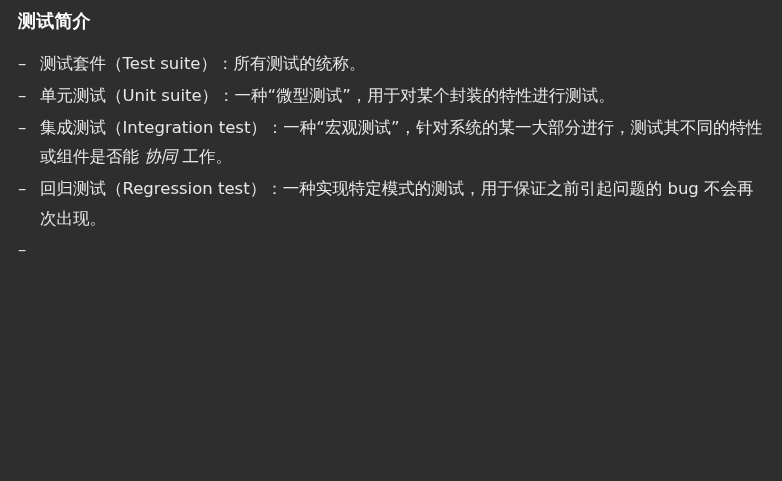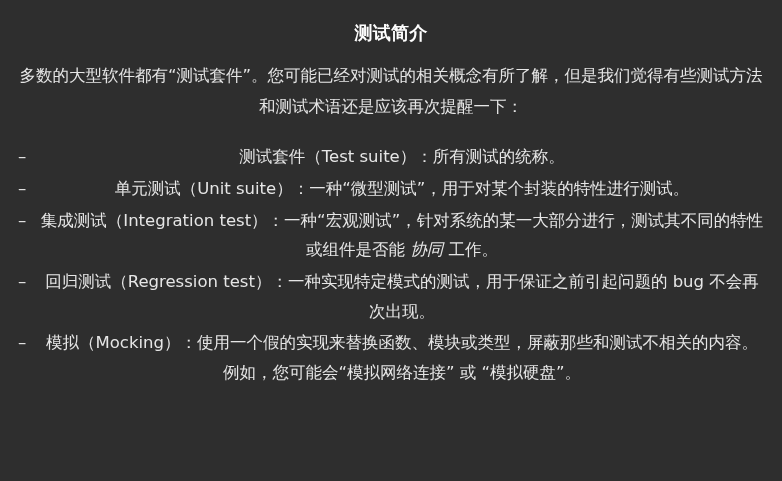--- a/index.html
+++ b/index.html
@@ -20,8 +20,7 @@
     box-sizing: border-box;
     width: 782px;
     height: 481px;
-    padding: 20px 18px 0 18px;
-    text-align: center;
+    padding: 8px 18px 0 18px;
   }
   .doc-title {
     font-size: 18px;

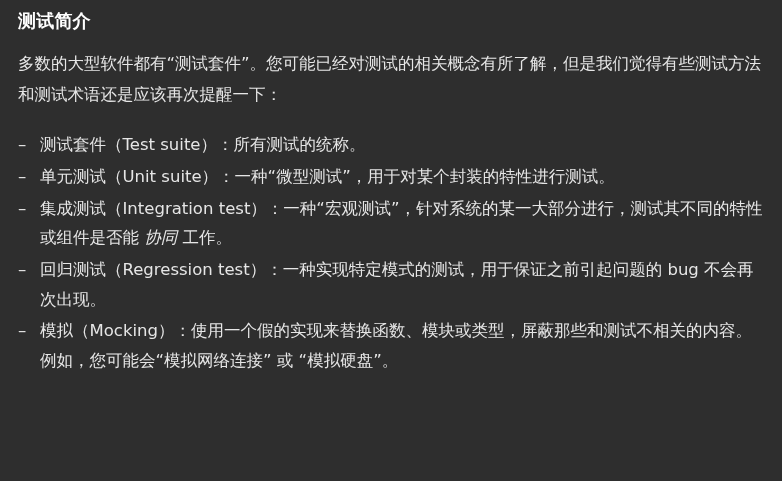--- a/index.html
+++ b/index.html
@@ -63,7 +63,6 @@
 
   <h1 class="doc-title">测试简介</h1>
 
-  <p class="intro-para">多数的大型软件都有“测试套件”。您可能已经对测试的相关概念有所了解，但是我们觉得有些测试方法和测试术语还是应该再次提醒一下：</p>
 
   <ul class="term-list">
 

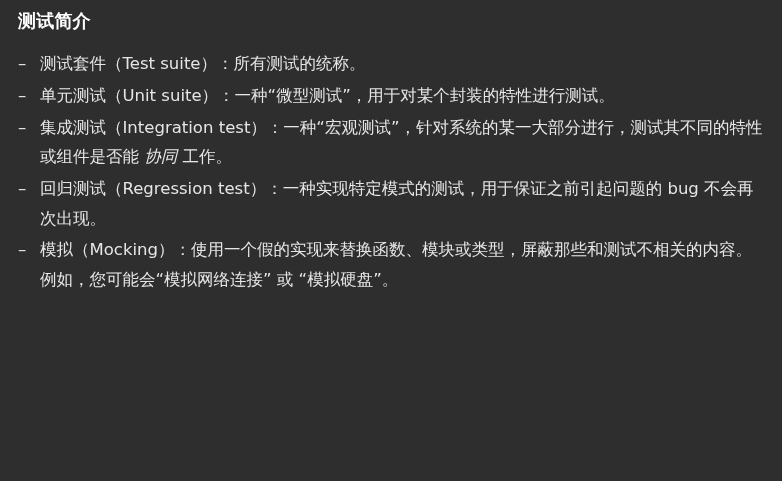--- a/index.html
+++ b/index.html
@@ -88,7 +88,6 @@
 
     <li class="term-item">
       <span class="dash">–</span>
-      <span>模拟（Mocking）：使用一个假的实现来替换函数、模块或类型，屏蔽那些和测试不相关的内容。例如，您可能会“模拟网络连接” 或 “模拟硬盘”。</span>
     </li>
 
   </ul>

